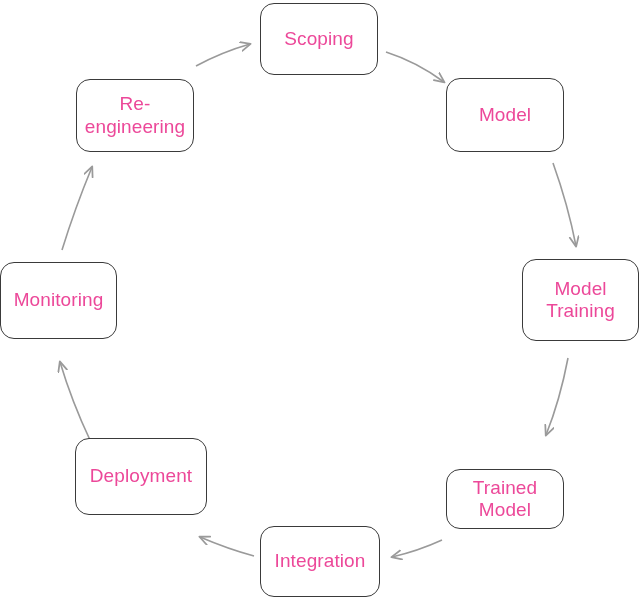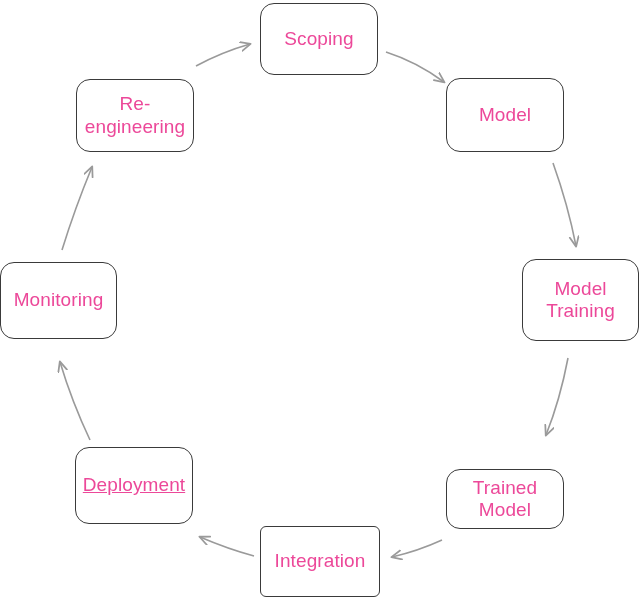--- a/index.html
+++ b/index.html
@@ -47,7 +47,7 @@
   .node-training  { left: 522px; top: 259px; width: 117px; height: 82px; }
   .node-trained   { left: 446px; top: 469px; width: 118px; height: 60px; }
   .node-integration { left: 260px; top: 526px; width: 120px; height: 71px; border-radius: 6px; }
-  .node-deployment  { left: 75px;  top: 447px; width: 118px; height: 77px; text-decoration: underline; }
+  .node-deployment  { left: 75px;  top: 438px; width: 132px; height: 77px; }
   .node-monitoring  { left: 0px;   top: 262px; width: 117px; height: 77px; }
   .node-reeng       { left: 76px;  top: 79px;  width: 118px; height: 73px; }
 </style>

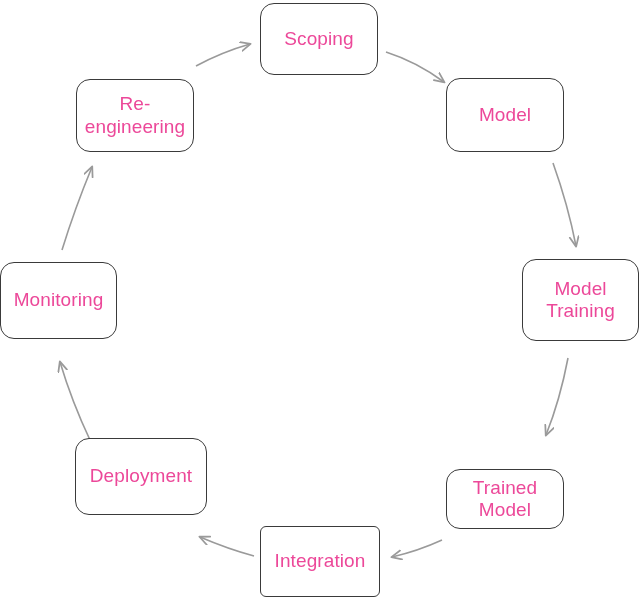--- a/index.html
+++ b/index.html
@@ -46,7 +46,7 @@
   .node-data      { left: 446px; top: 78px;  width: 118px; height: 74px; }
   .node-training  { left: 522px; top: 259px; width: 117px; height: 82px; }
   .node-trained   { left: 446px; top: 469px; width: 118px; height: 60px; }
-  .node-integration { left: 260px; top: 526px; width: 120px; height: 71px; border-radius: 6px; }
+  .node-integration { left: 260px; top: 526px; width: 120px; height: 71px; }
   .node-deployment  { left: 75px;  top: 438px; width: 132px; height: 77px; }
   .node-monitoring  { left: 0px;   top: 262px; width: 117px; height: 77px; }
   .node-reeng       { left: 76px;  top: 79px;  width: 118px; height: 73px; }

